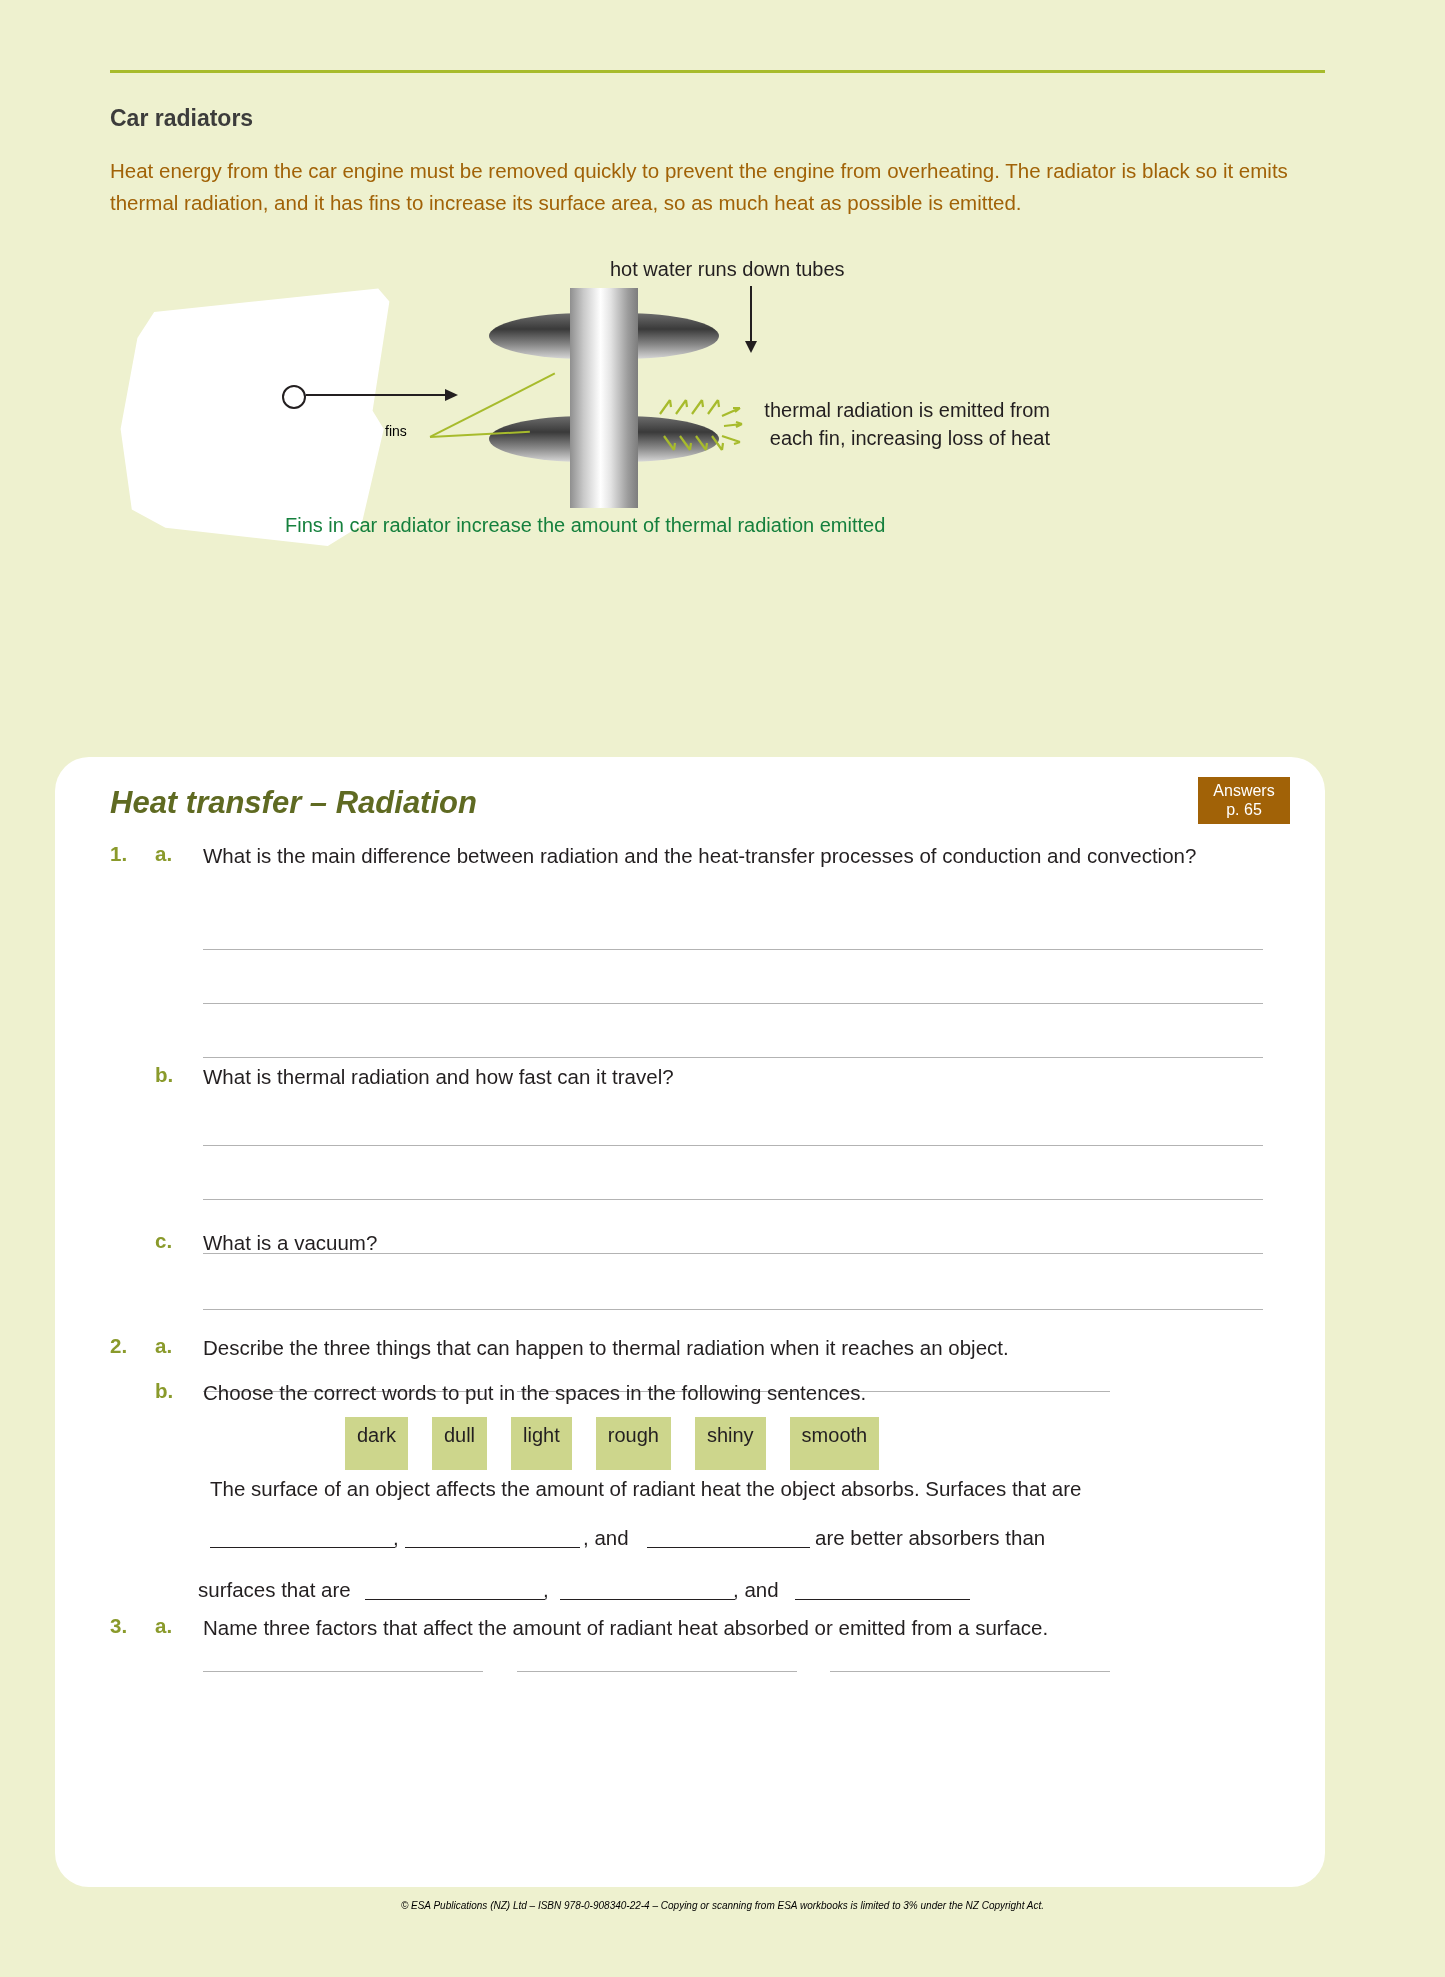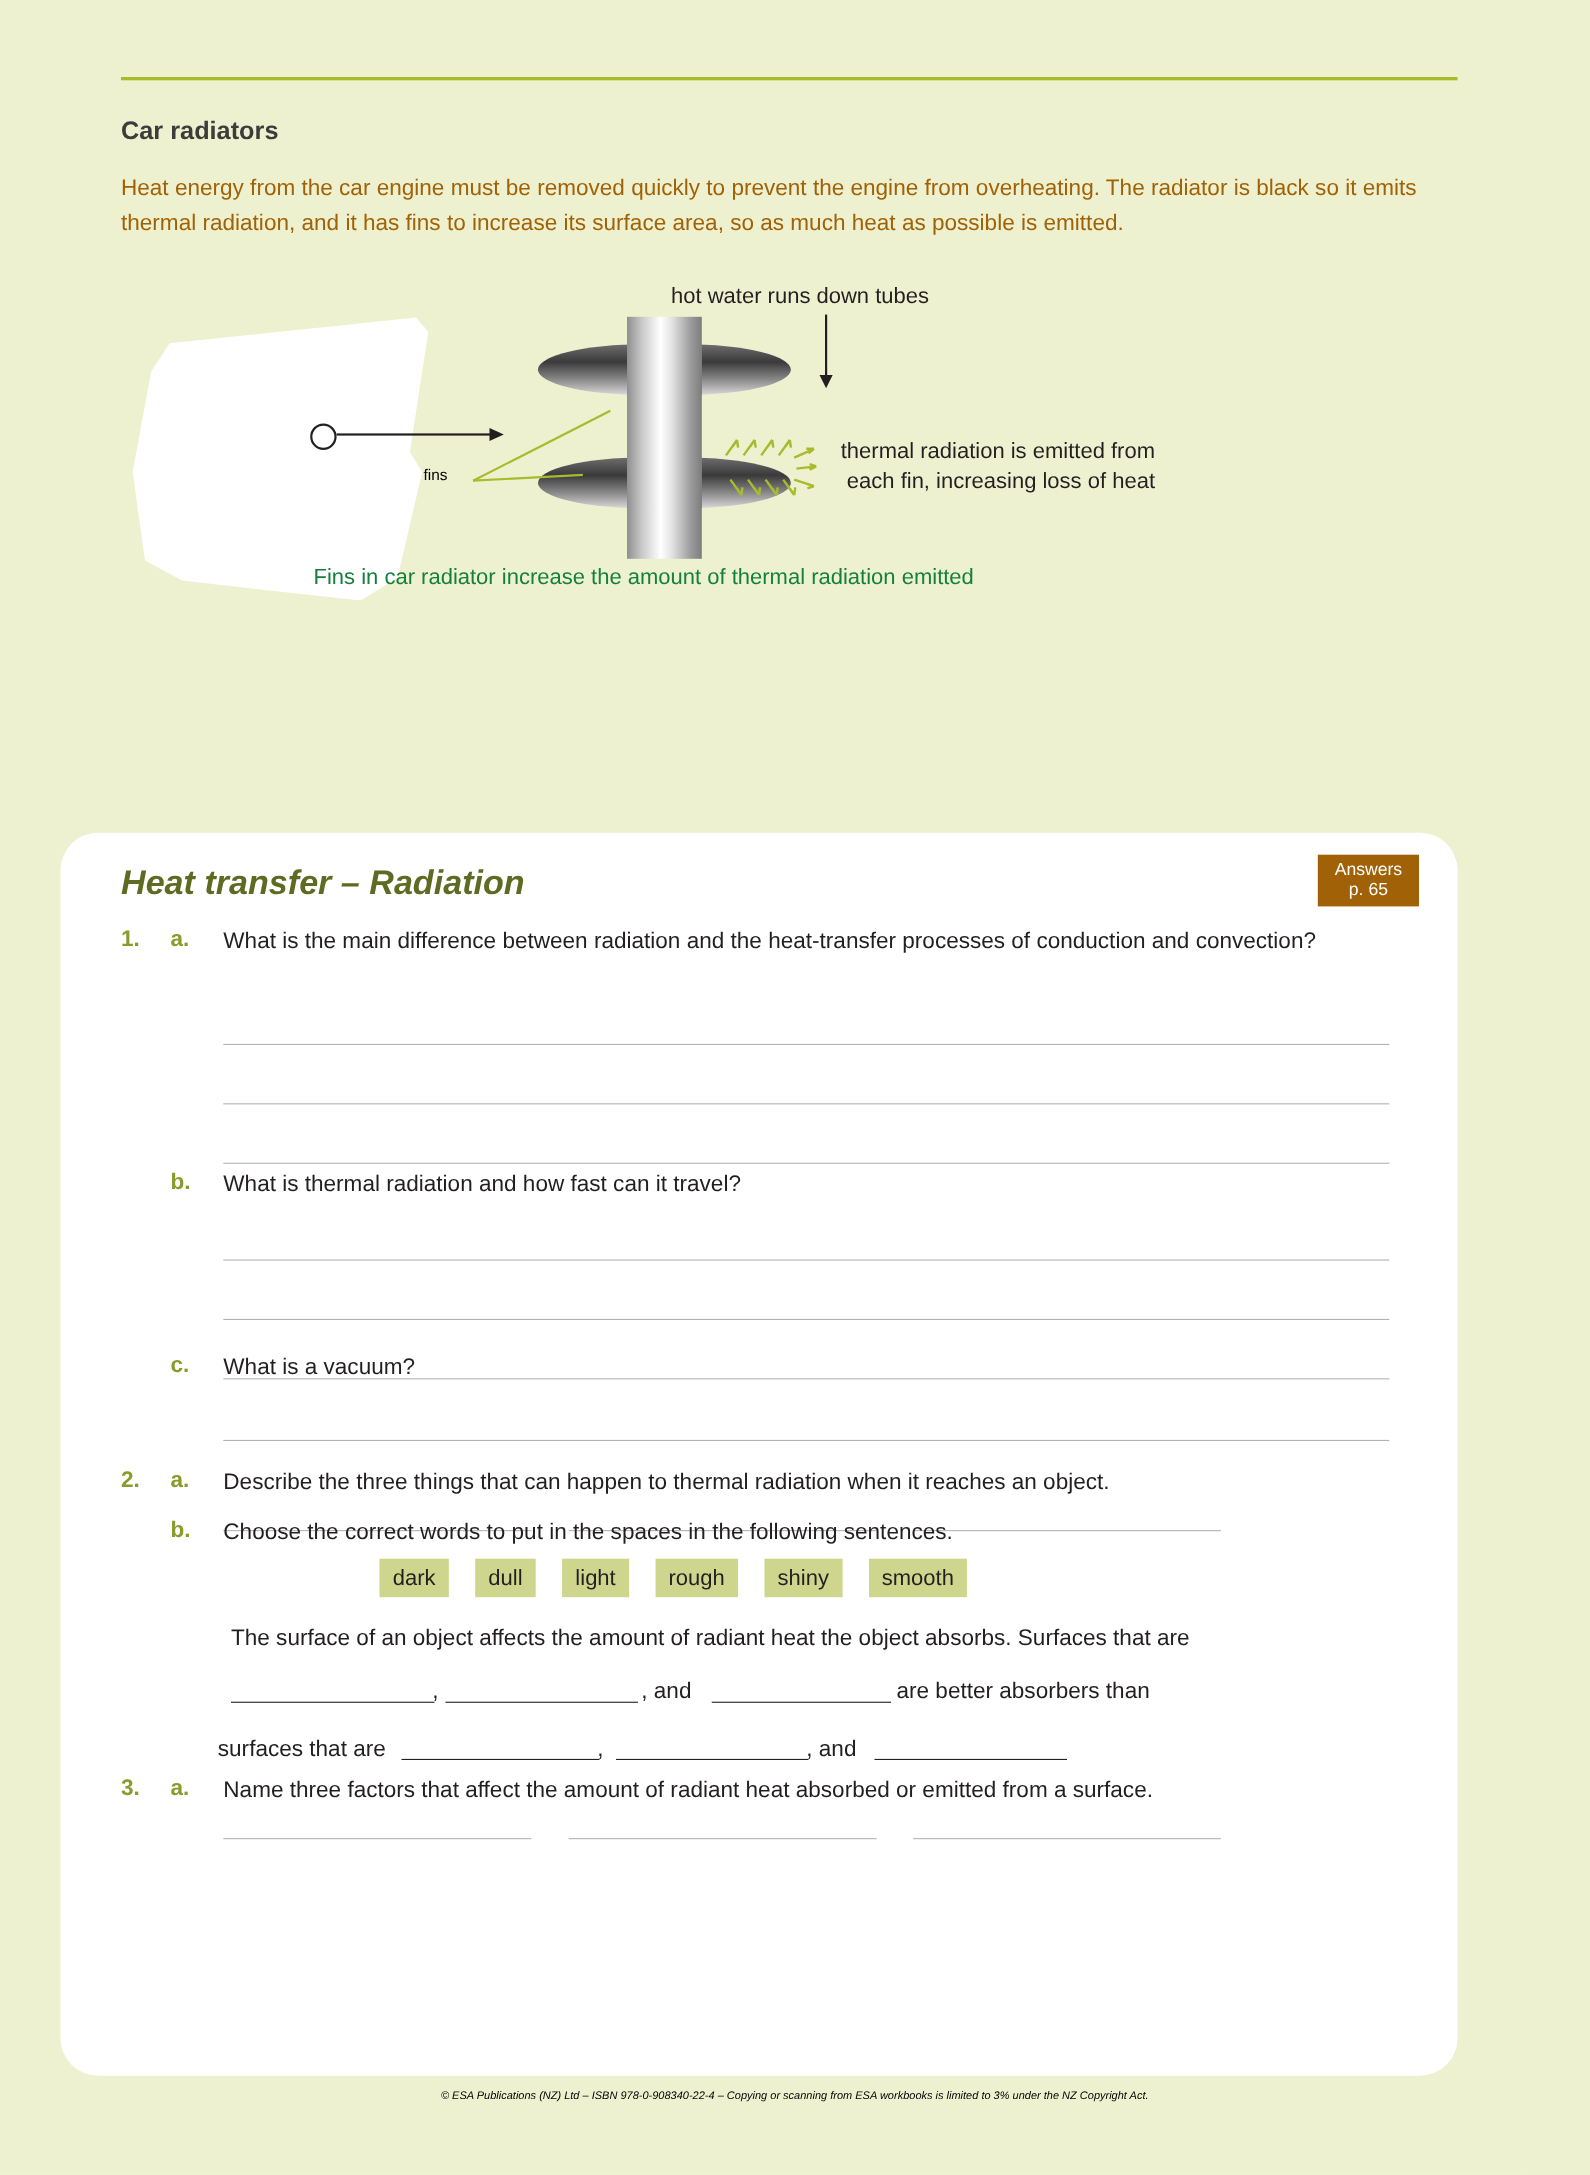--- a/index.html
+++ b/index.html
@@ -259,7 +259,7 @@
     background: #cdd68c;
     color: #231f20;
     font-size: 20px;
-    padding: 3px 12px 2px 12px;
+    padding: 3px 12px 20px 12px;
     margin-right: 24px;
   }
   .fillline {

